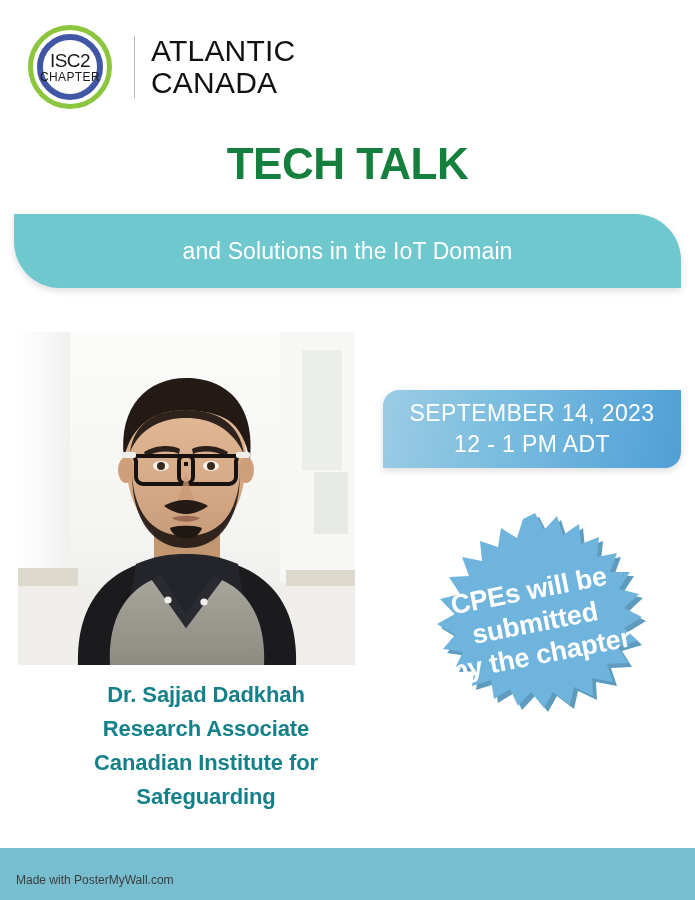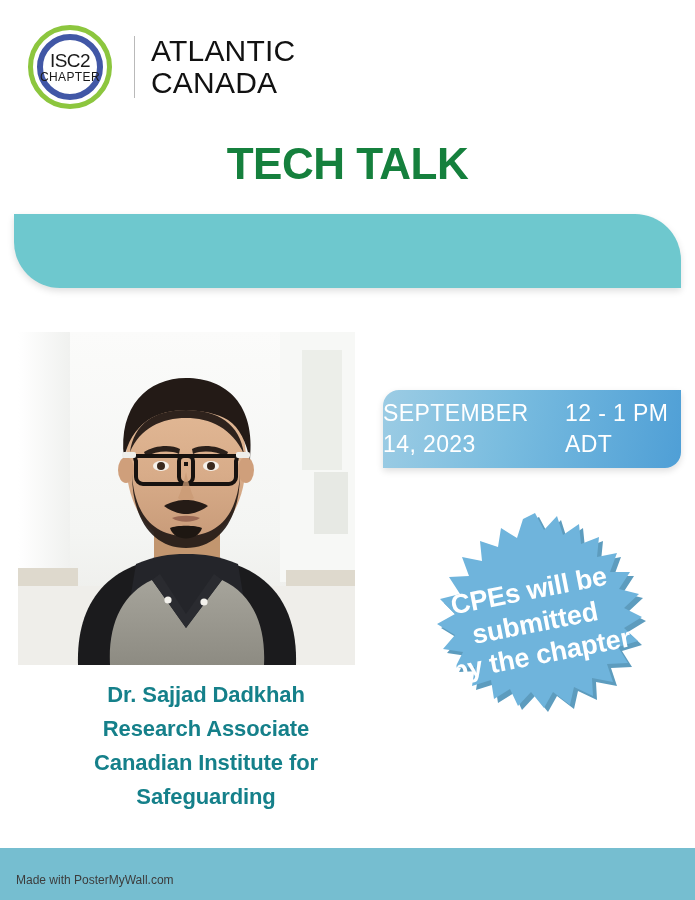--- a/index.html
+++ b/index.html
@@ -272,6 +272,7 @@
 
   <div id="subtitle-banner">
     <div class="subtitle-text">
+      <div>and Solutions in the IoT Domain</div>
     </div>
   </div>
 

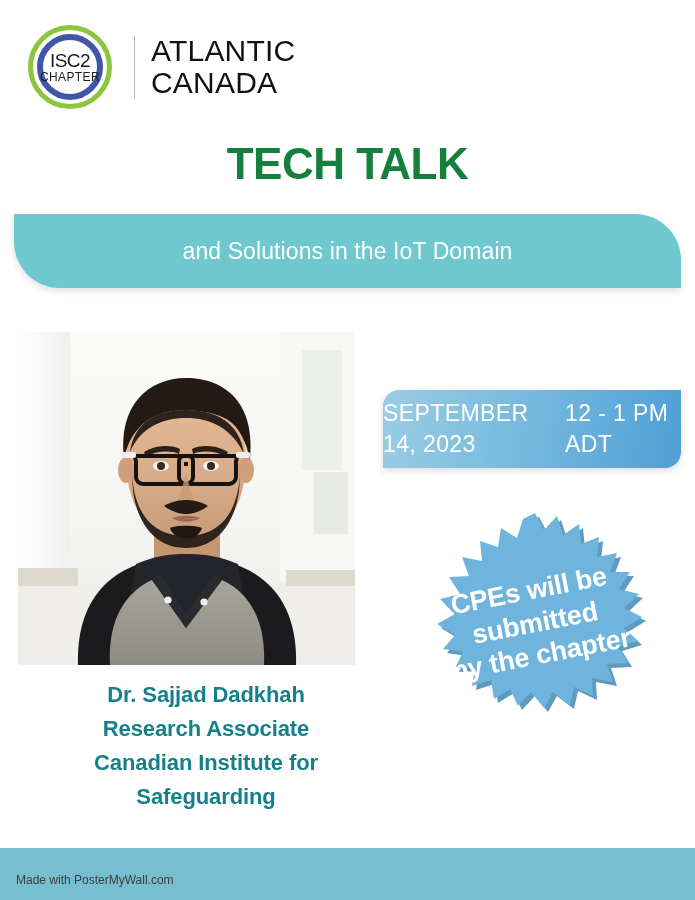--- a/index.html
+++ b/index.html
@@ -161,10 +161,11 @@
     border-top-left-radius: 16px;
     border-bottom-right-radius: 16px;
     display: flex;
-    flex-direction: row;
+    flex-direction: column;
     align-items: center;
     justify-content: center;
     box-shadow: 0 3px 7px rgba(0,0,0,0.13);
+    text-align: center;
   }
   #date-box .date-line {
     color: #ffffff;

